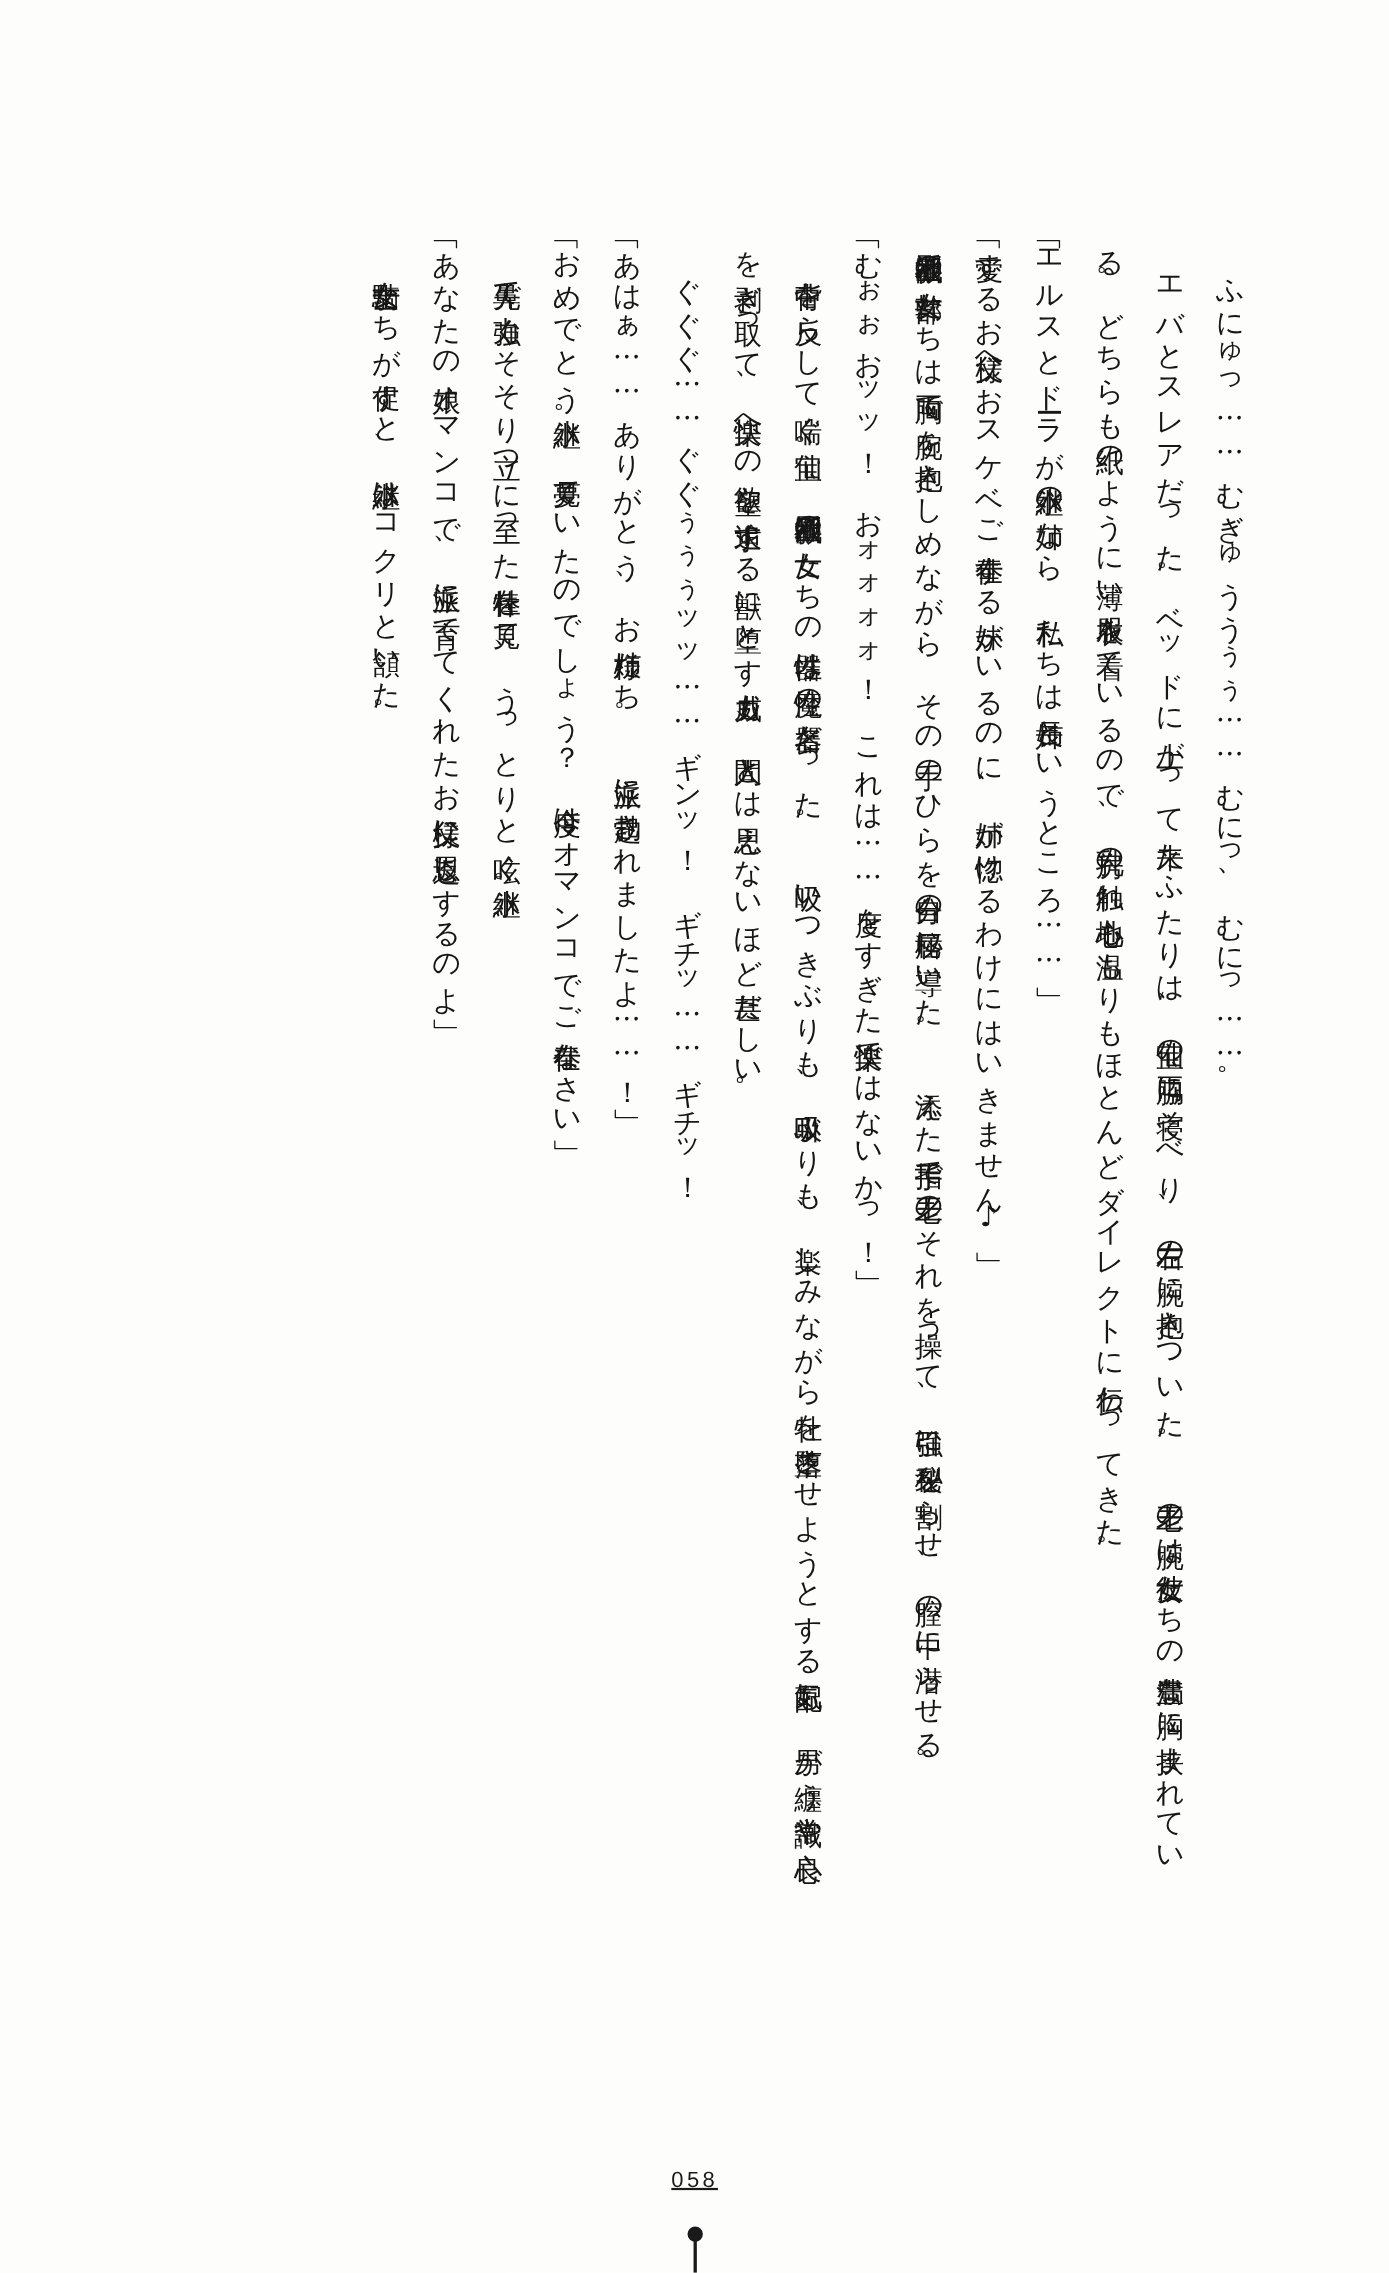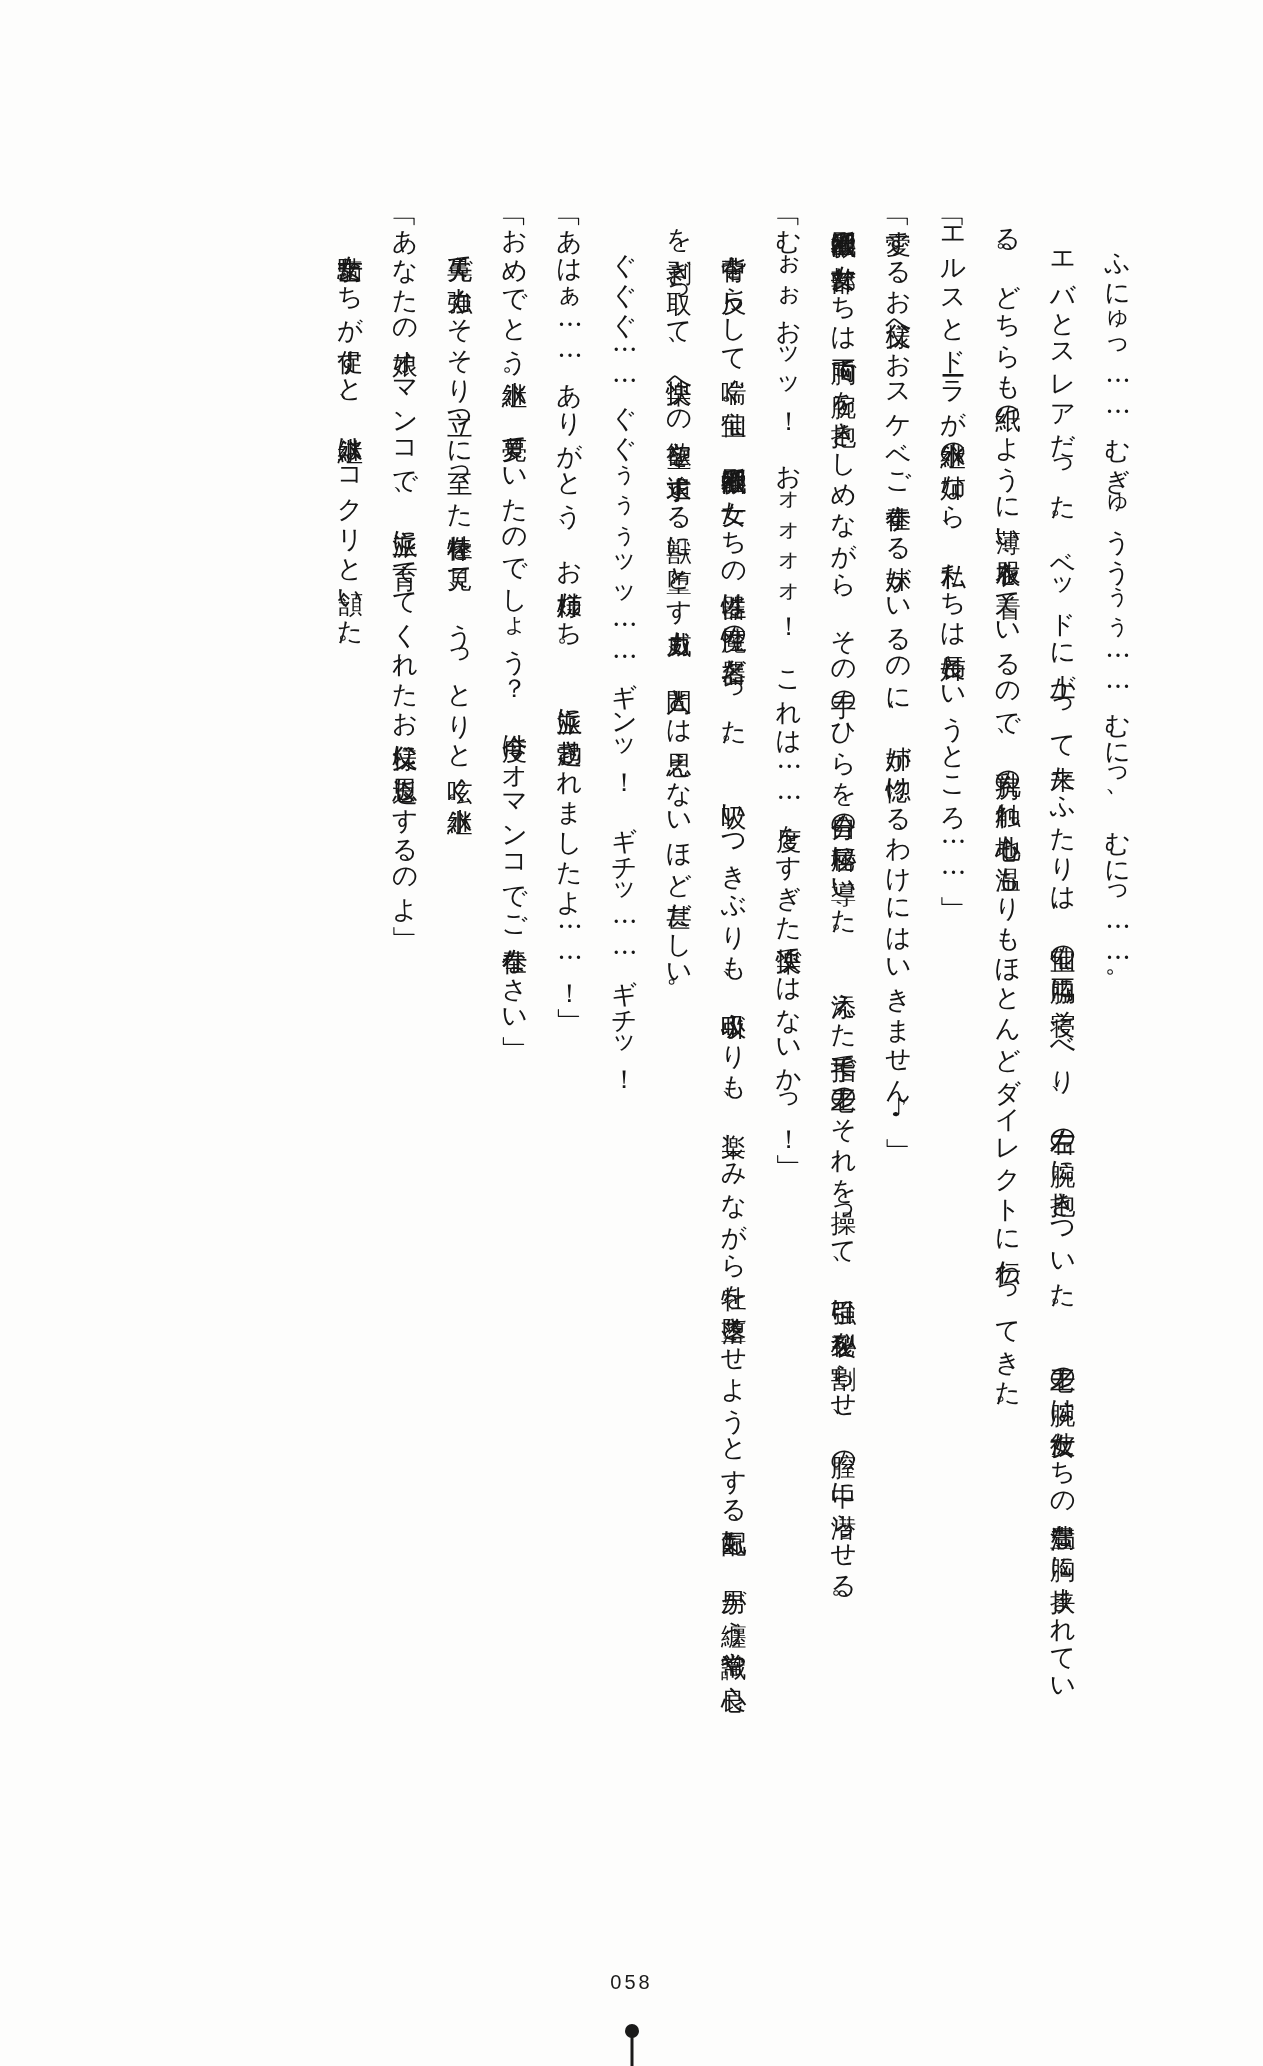--- a/index.html
+++ b/index.html
@@ -59,6 +59,7 @@
     font-size: 20px;
     letter-spacing: 3px;
     color: #1a1a1a;
+    text-decoration: underline;
   }
 
   .folio-mark {

